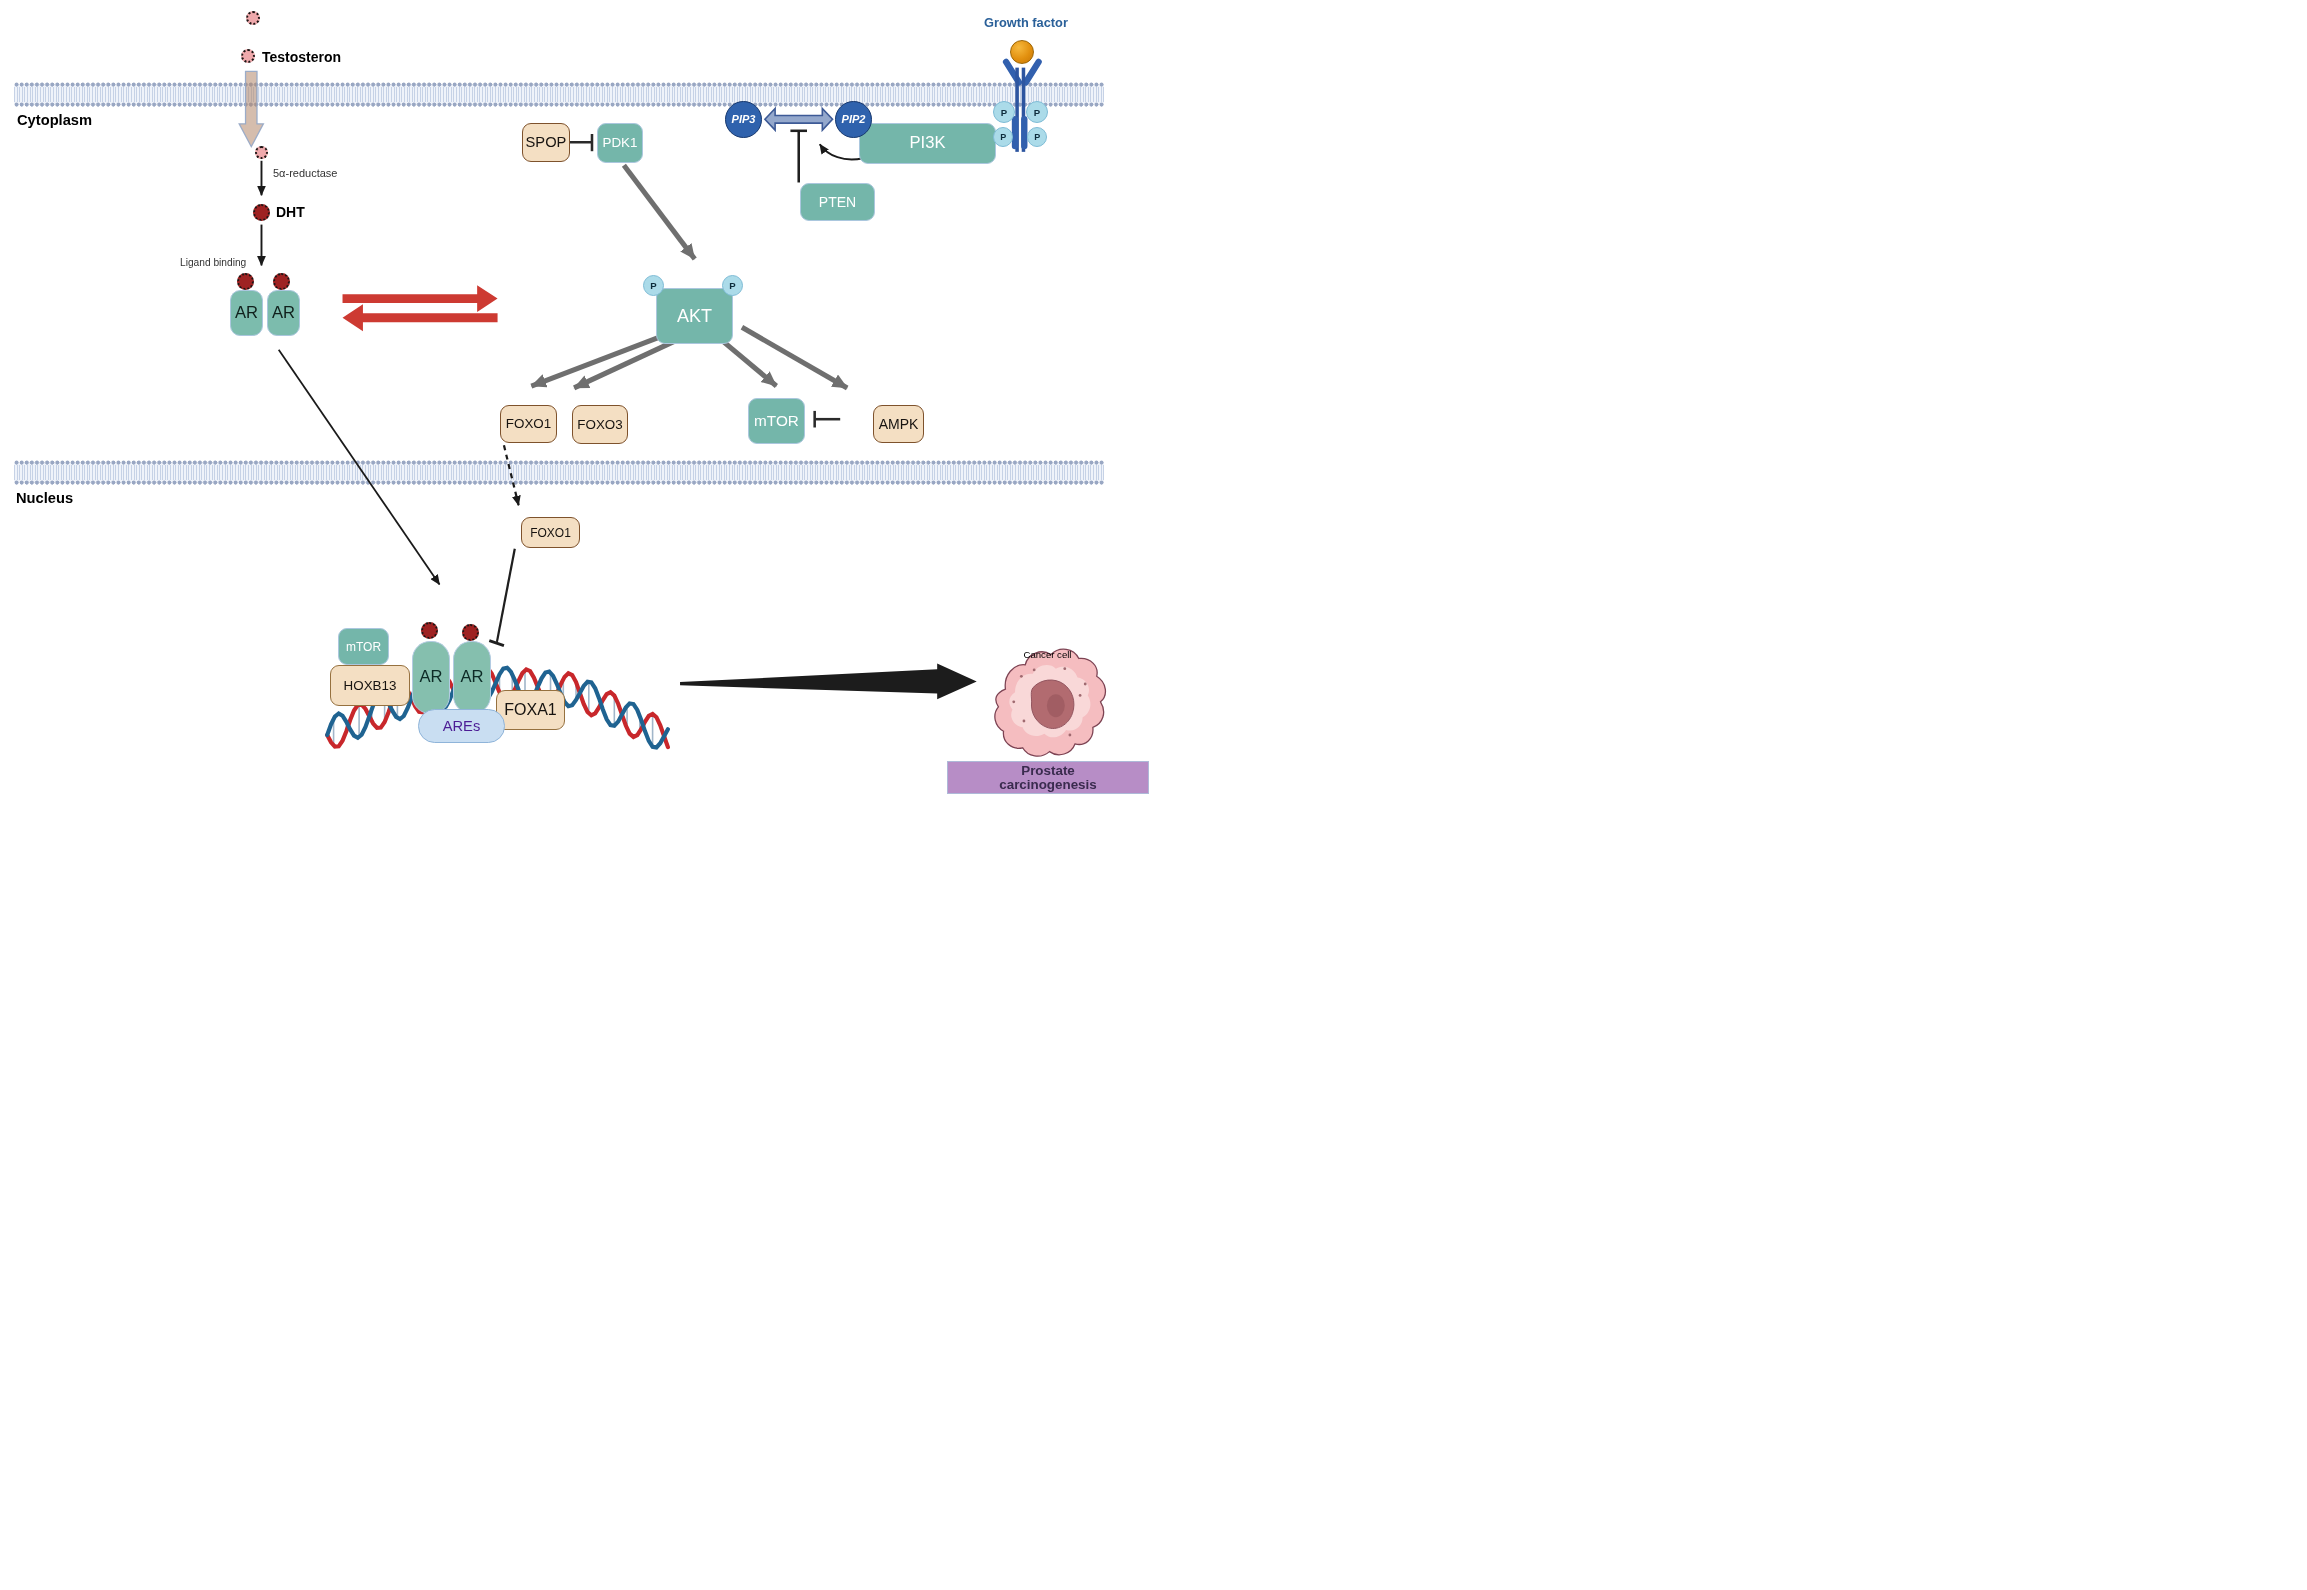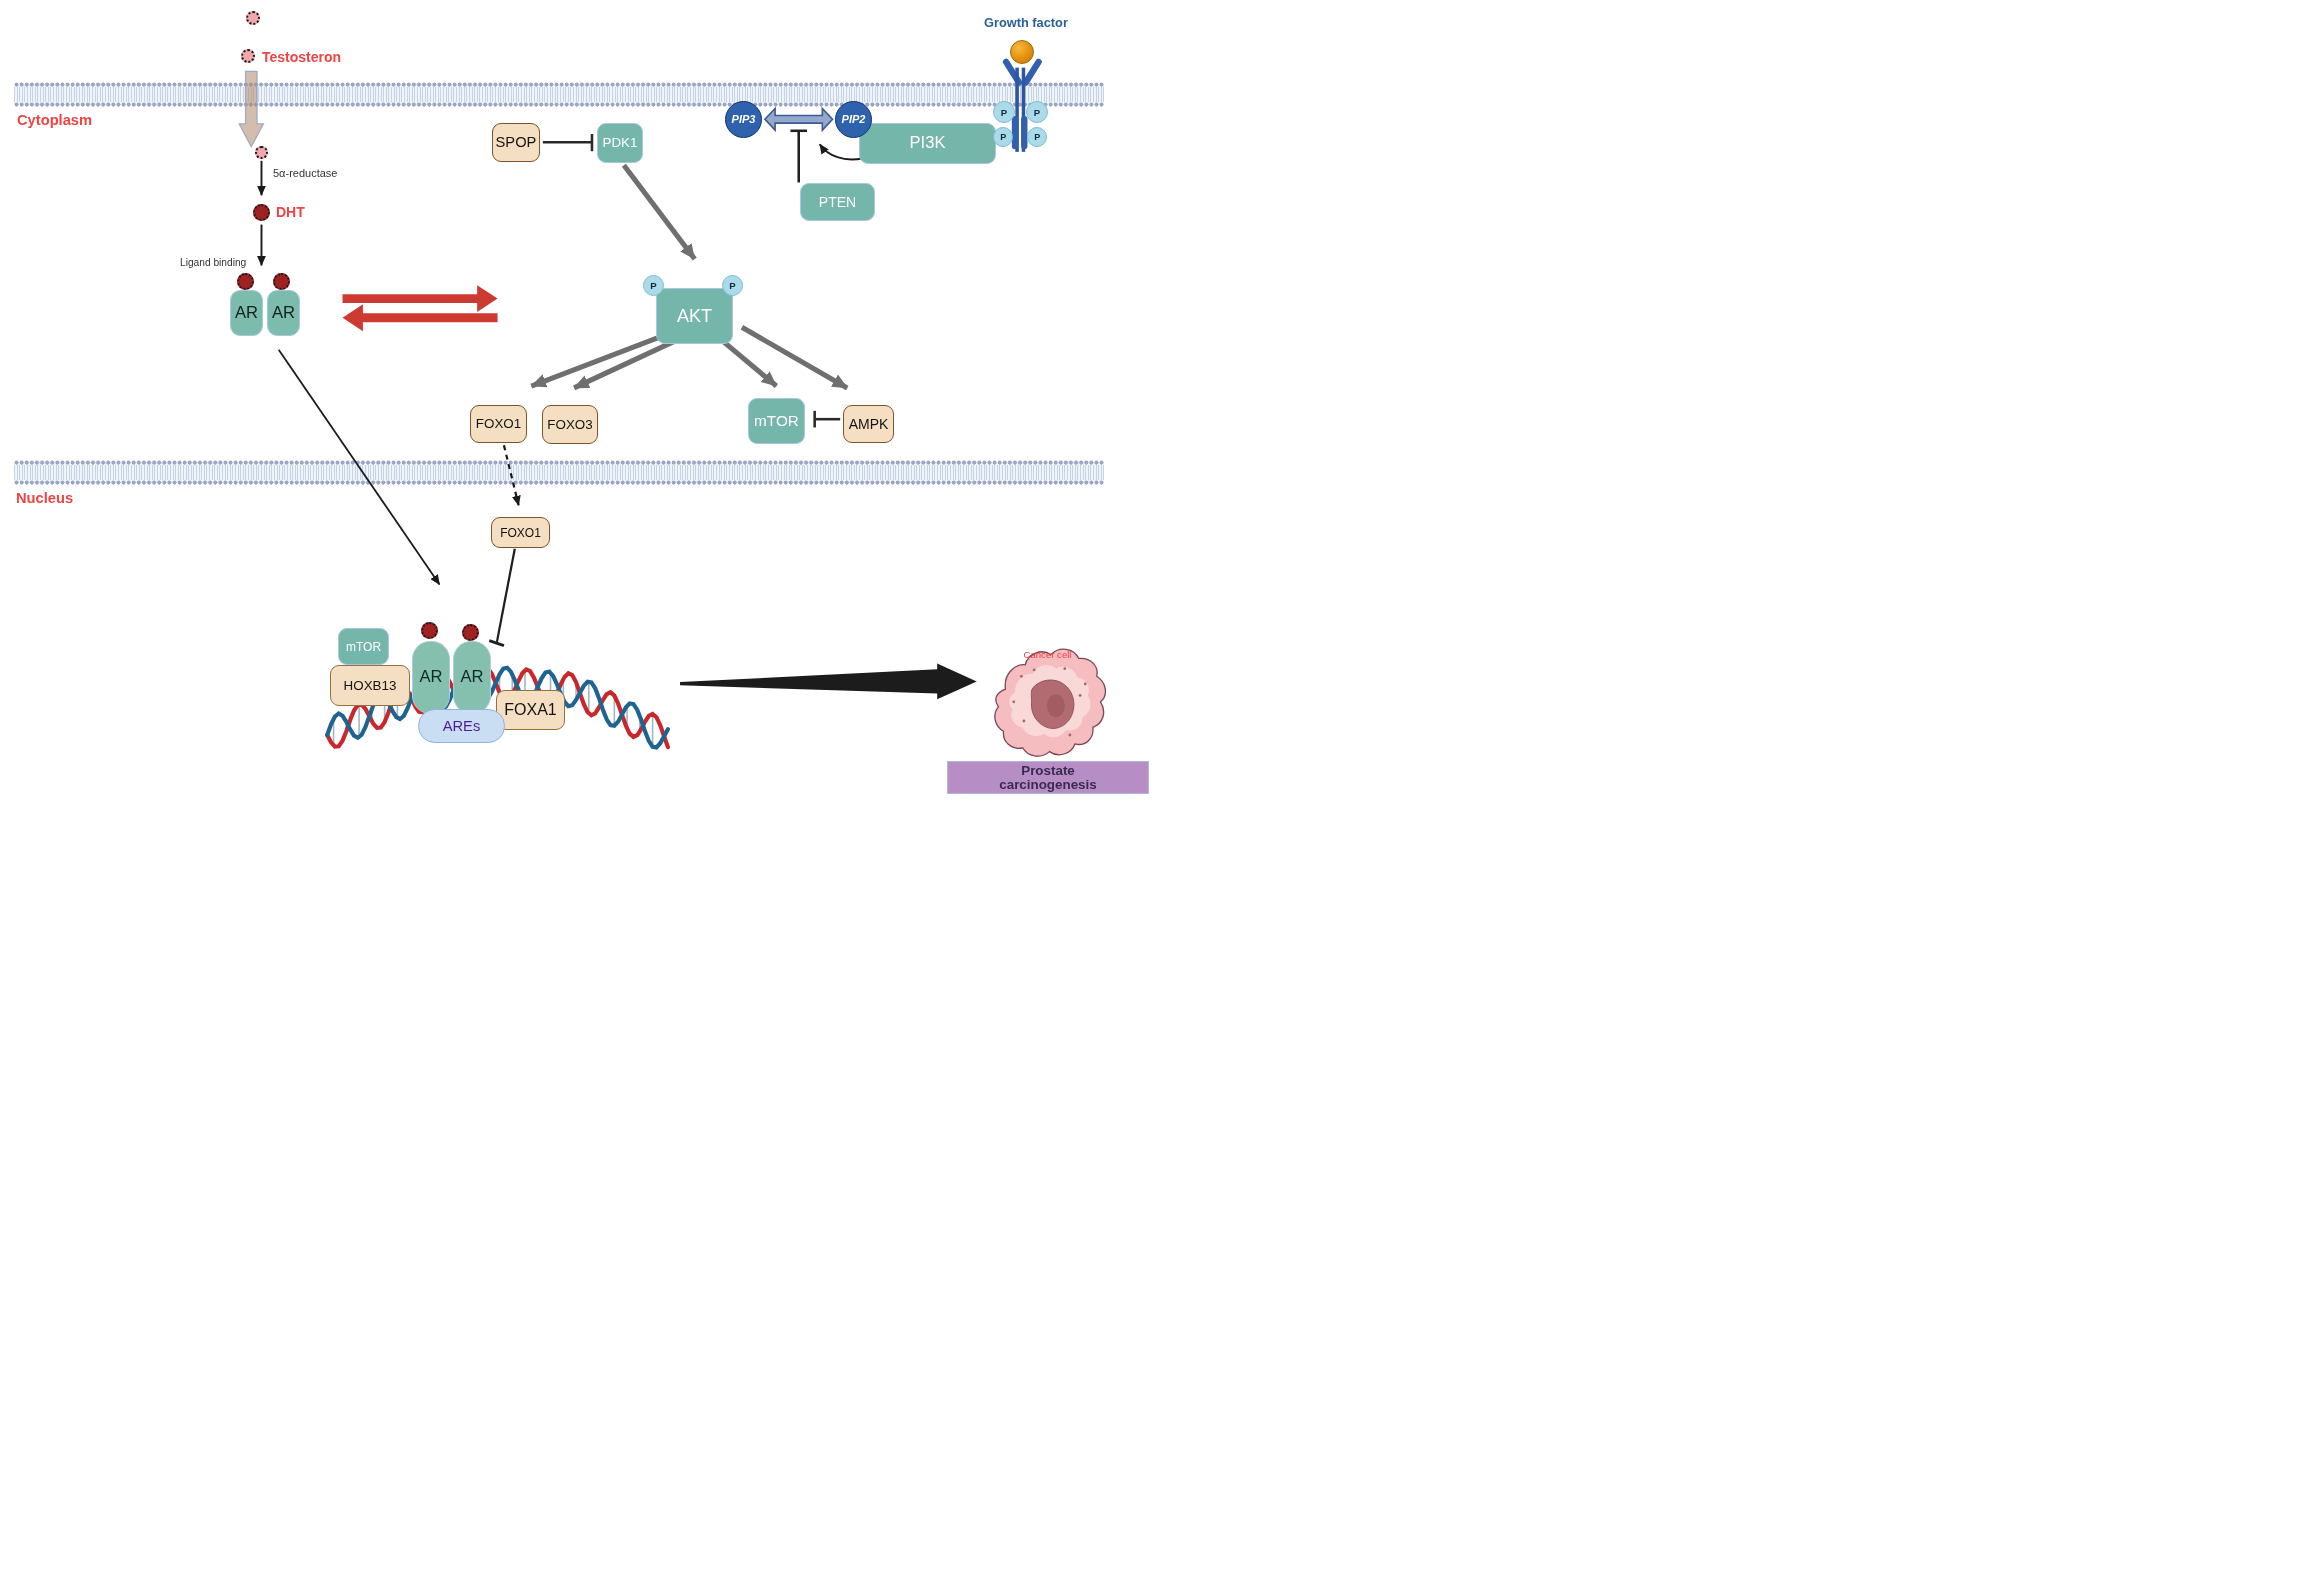--- a/index.html
+++ b/index.html
@@ -33,7 +33,7 @@
   .molecule{position:absolute;border-radius:50%;border:2.6px dotted #1e1414;}
   .mol-pink{background:#efa9ac;}
   .mol-red{background:#9e2222;}
-  .lbl{position:absolute;color:#ef4444;line-height:1.15;}
+  .lbl{position:absolute;color:#000000;line-height:1.15;}
   .bold{font-weight:bold;}
   .ball{position:absolute;border-radius:50%;
         background:radial-gradient(circle at 35% 30%, #f6b93e, #e2900f 55%, #c57607);

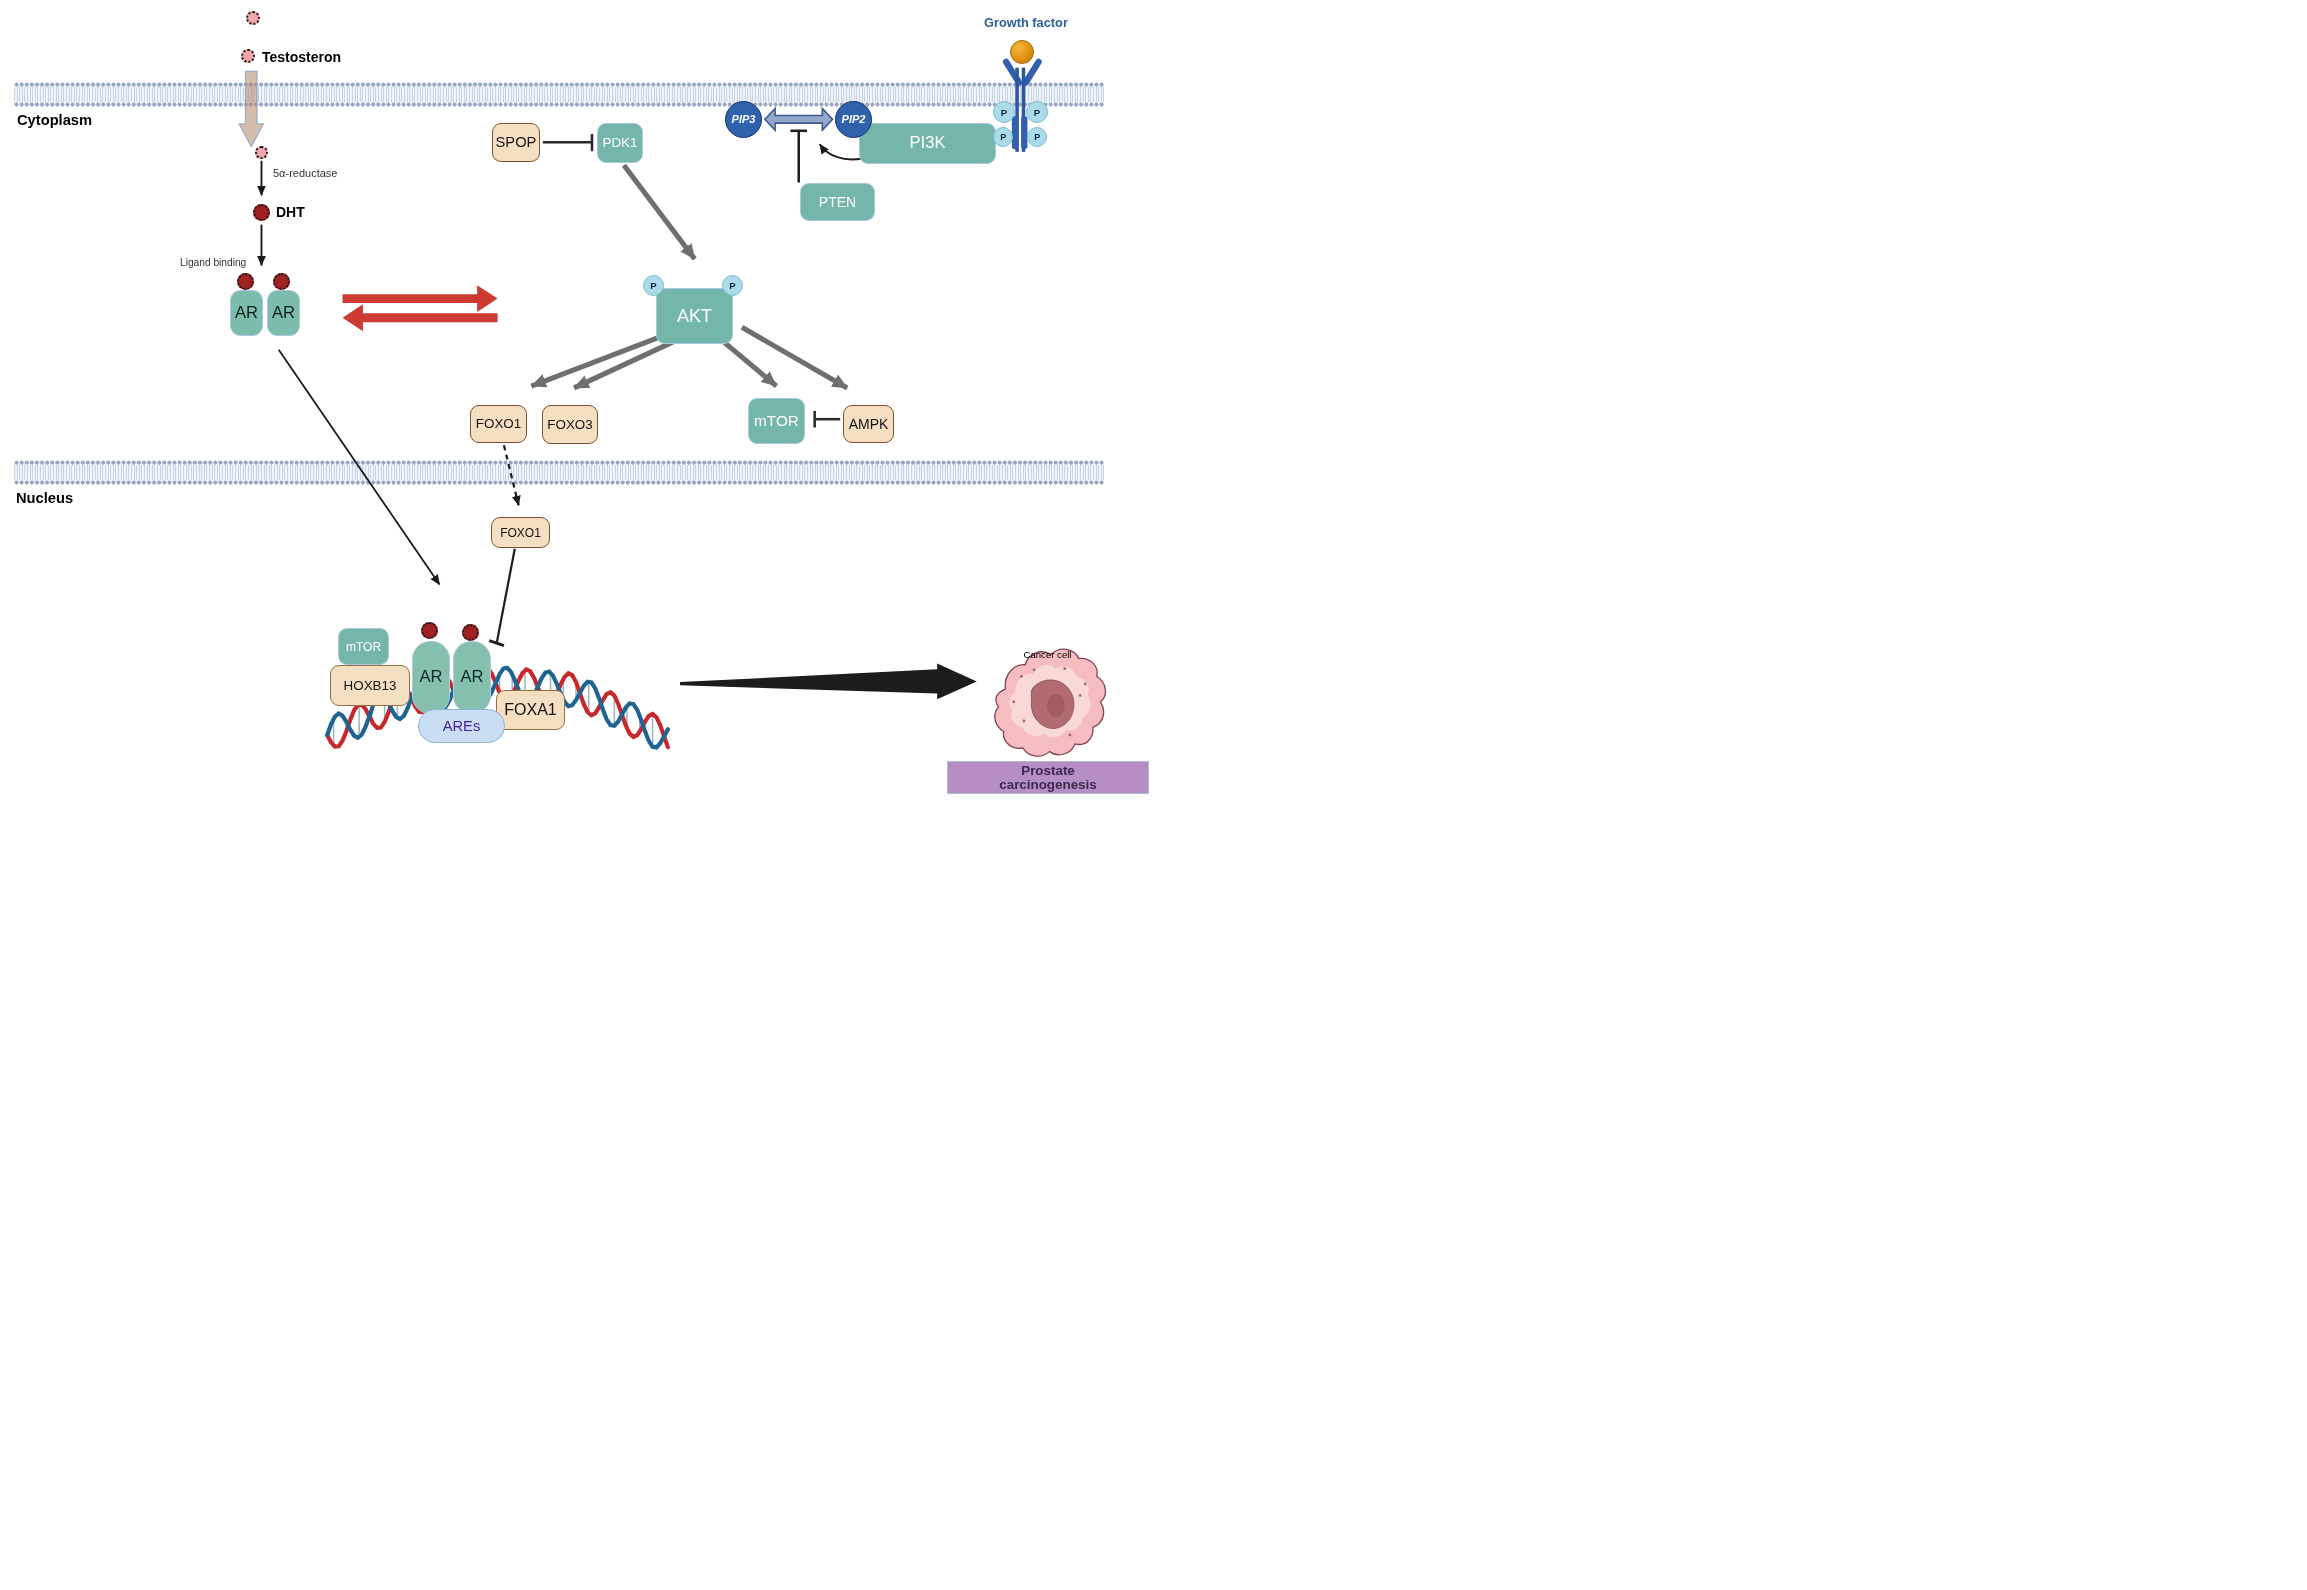--- a/index.html
+++ b/index.html
@@ -22,7 +22,7 @@
         border-radius:9px;white-space:nowrap;line-height:1;}
   .teal{background:#74b6aa;border:1.9px solid #abc7de;color:#ffffff;}
   .tealn{background:#85bfae;border:1.9px solid #b3cbe2;color:#0d2b26;}
-  .tan{background:#f4dfc3;border:1.9px solid #7e522c;color:#171310;}
+  .tan{background:#f4dfc3;border:1.9px solid #7e522c;color:#171310;margin-left:30px;}
   .tan2{background:#f4dfc3;border:1.9px solid #96713f;color:#171310;}
   .ares{background:#c9def2;border:1.9px solid #8fb4d9;color:#4c1d95;border-radius:16.6px;}
   .bluecircle{background:#2f62ad;border:1.9px solid #17386e;color:#fff;border-radius:50%;font-style:italic;}

